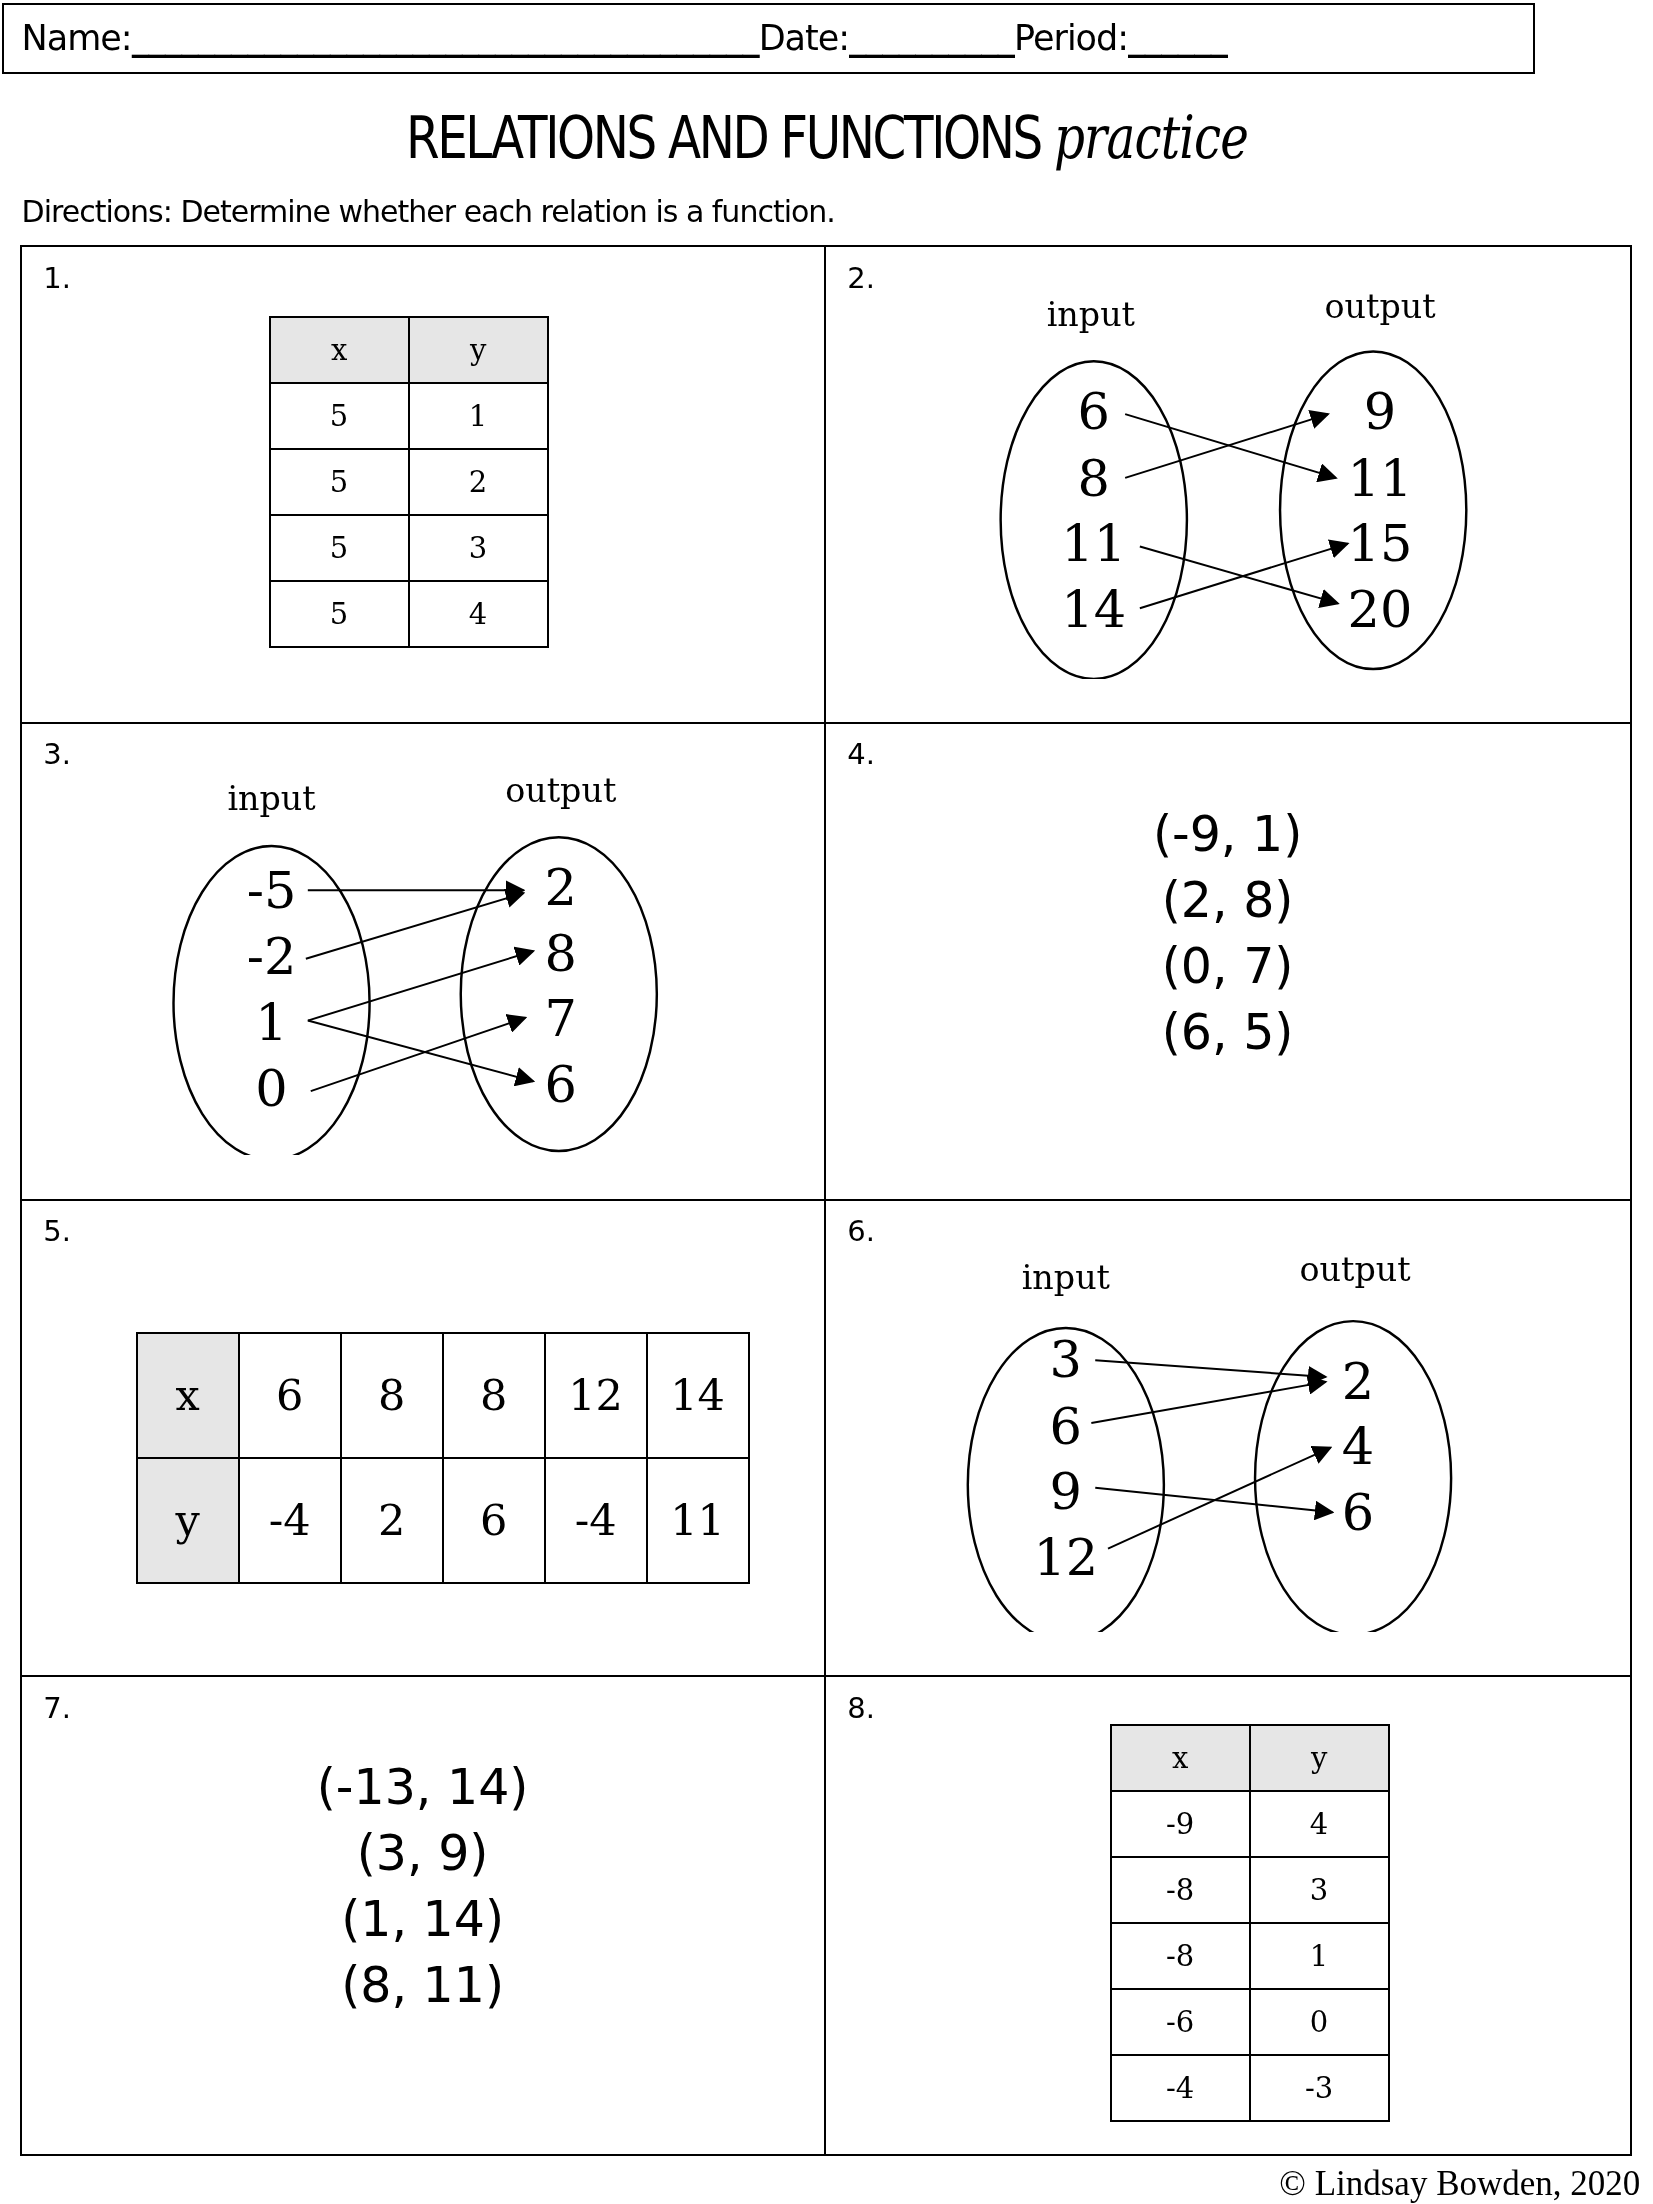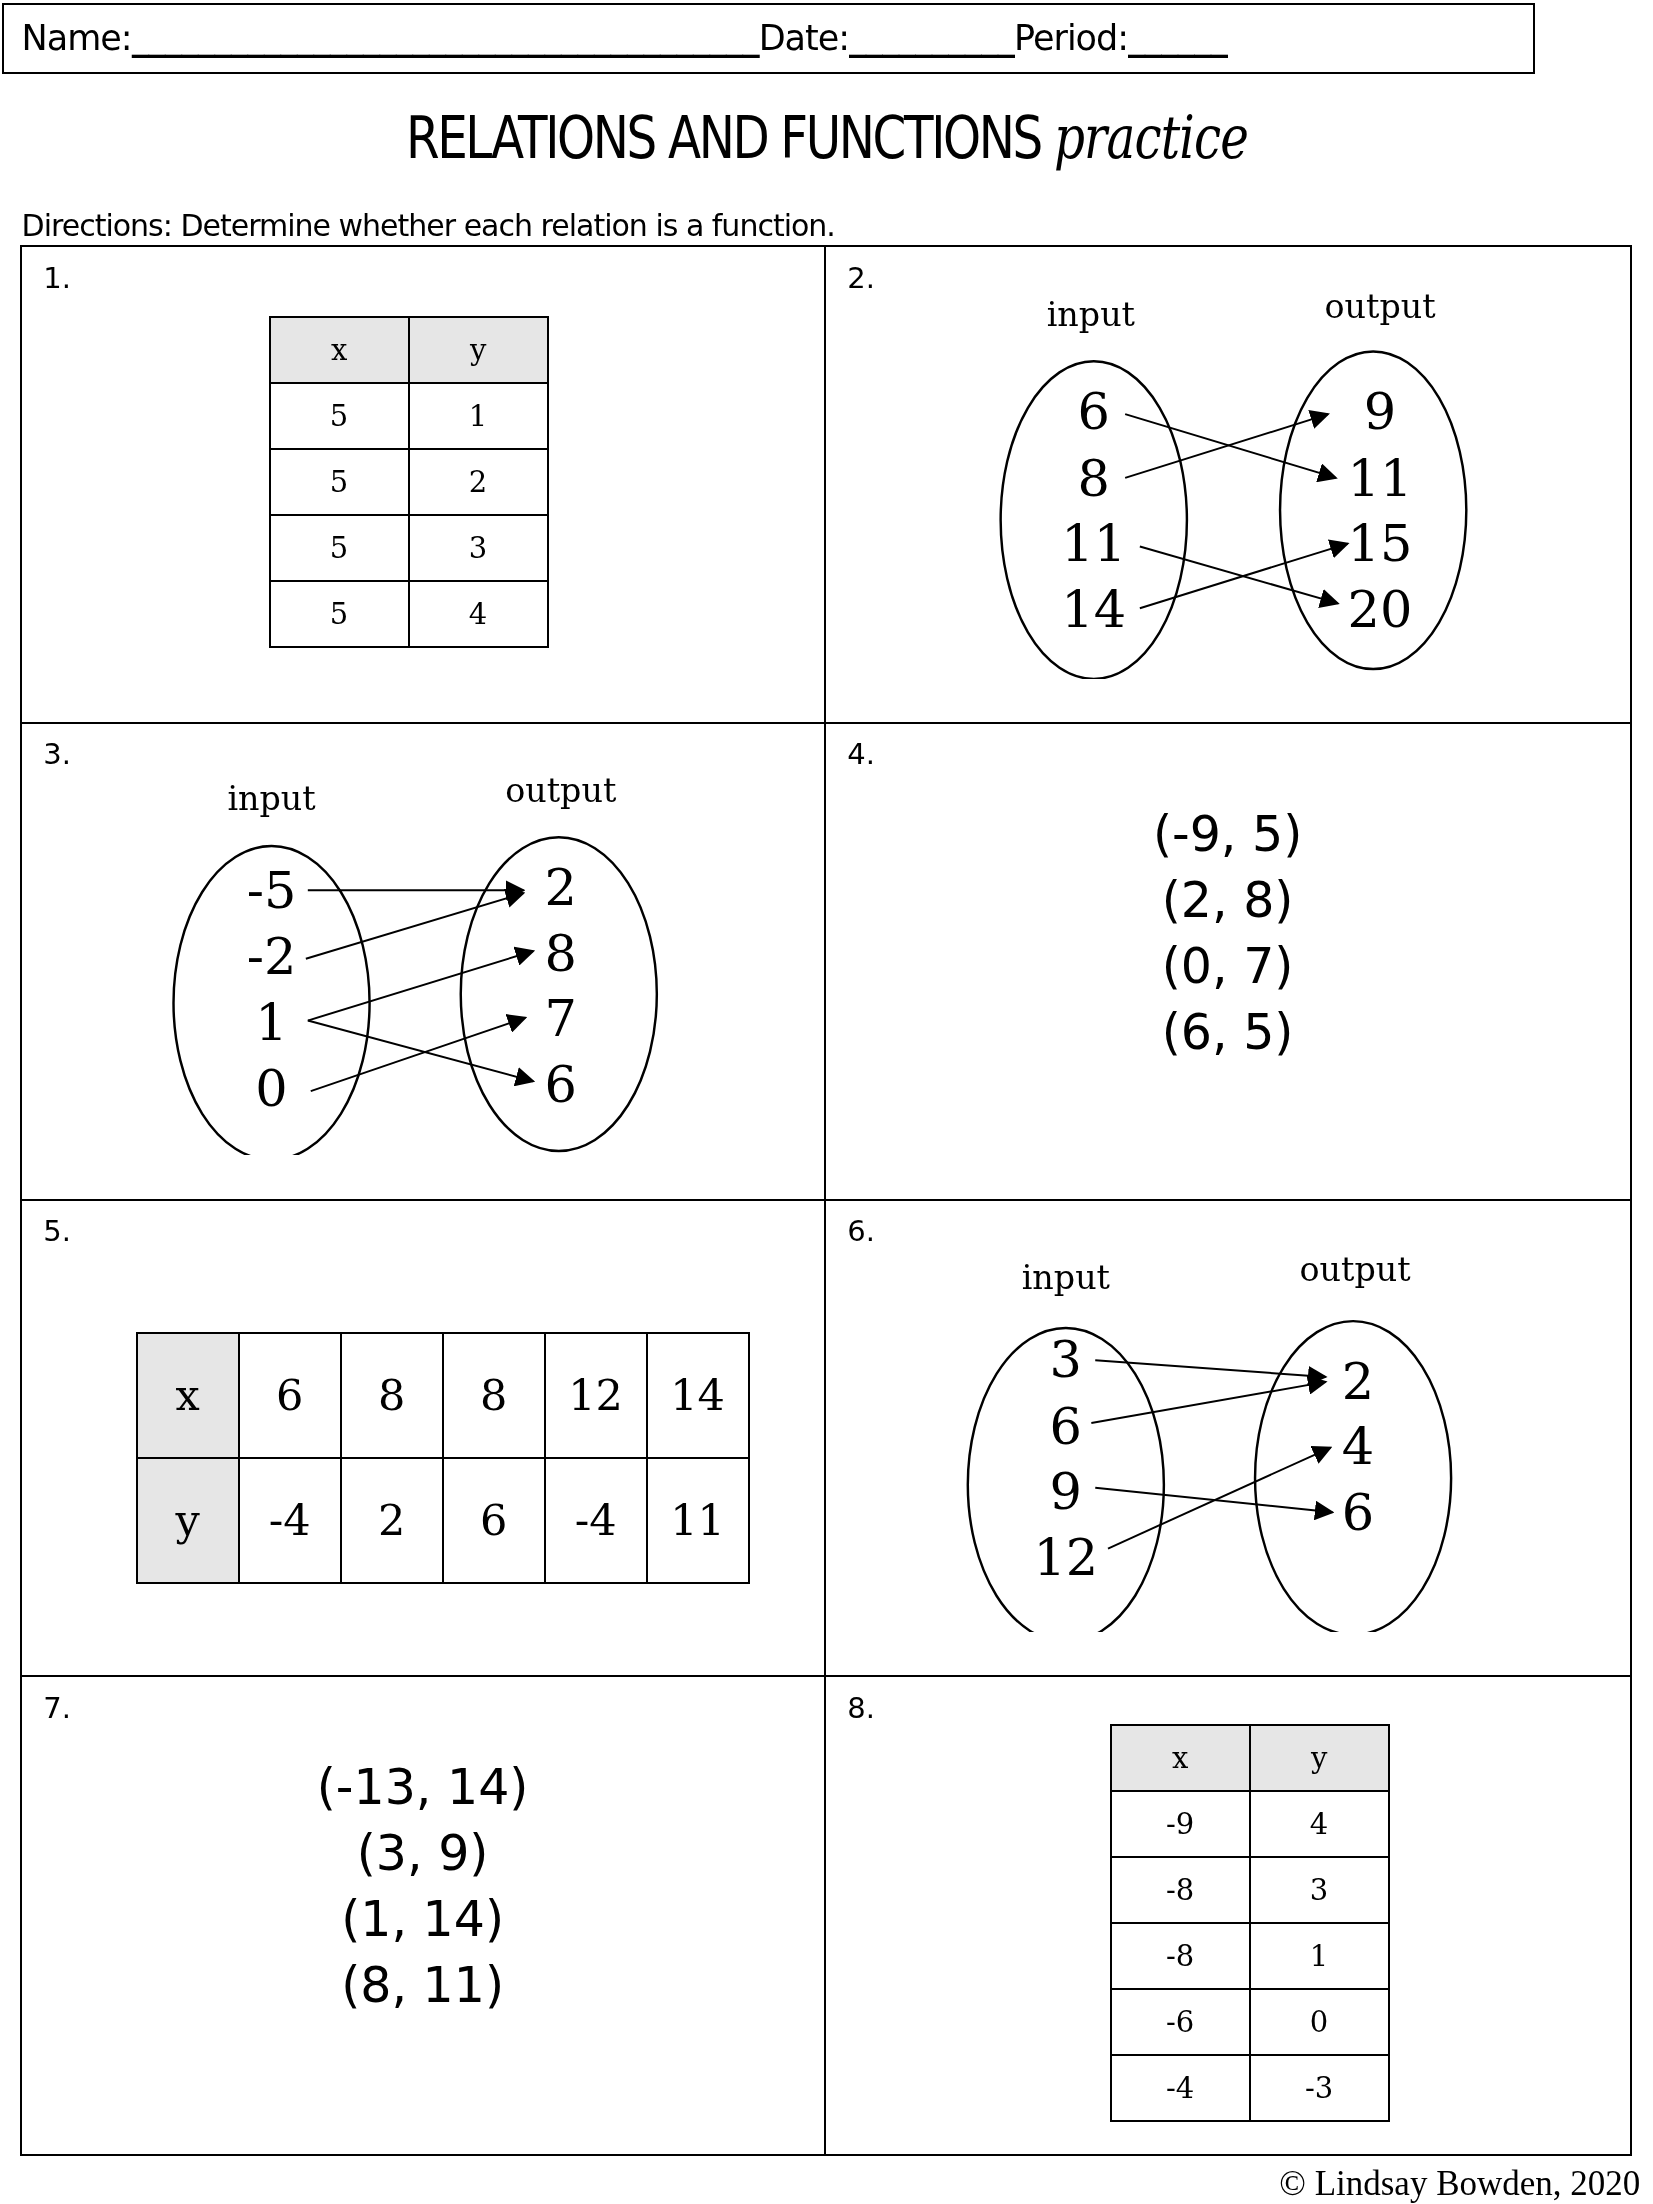--- a/index.html
+++ b/index.html
@@ -8,7 +8,7 @@
   .hdr .blank { flex:0 0 auto;font-weight:bold; }
   .title { position:absolute; top:103px; left:0; width:1654px; text-align:center; font-family:"DejaVu Sans", sans-serif; font-size:59px; letter-spacing:-2.9px; transform:scaleX(0.82); }
   .title .script { font-family:"DejaVu Serif", serif; font-style:italic; letter-spacing:-1px; }
-  .dir { position:absolute; left:21.6px; top:208px; font-family:"DejaVu Sans", sans-serif; font-size:30px; letter-spacing:-1px; }
+  .dir { position:absolute; left:21.6px; top:194px; font-family:"DejaVu Sans", sans-serif; font-size:30px; letter-spacing:-1px; }
   .grid { position:absolute; left:19.6px; top:245px; width:1612px; height:1911px; border:2.9px solid #000; box-sizing:border-box; display:grid; grid-template-columns:1fr 1fr; grid-template-rows:repeat(4,1fr); }
   .cell { position:relative; border-right:2.9px solid #000; border-bottom:2.9px solid #000; }
   .cell:nth-child(2n){ border-right:none; }

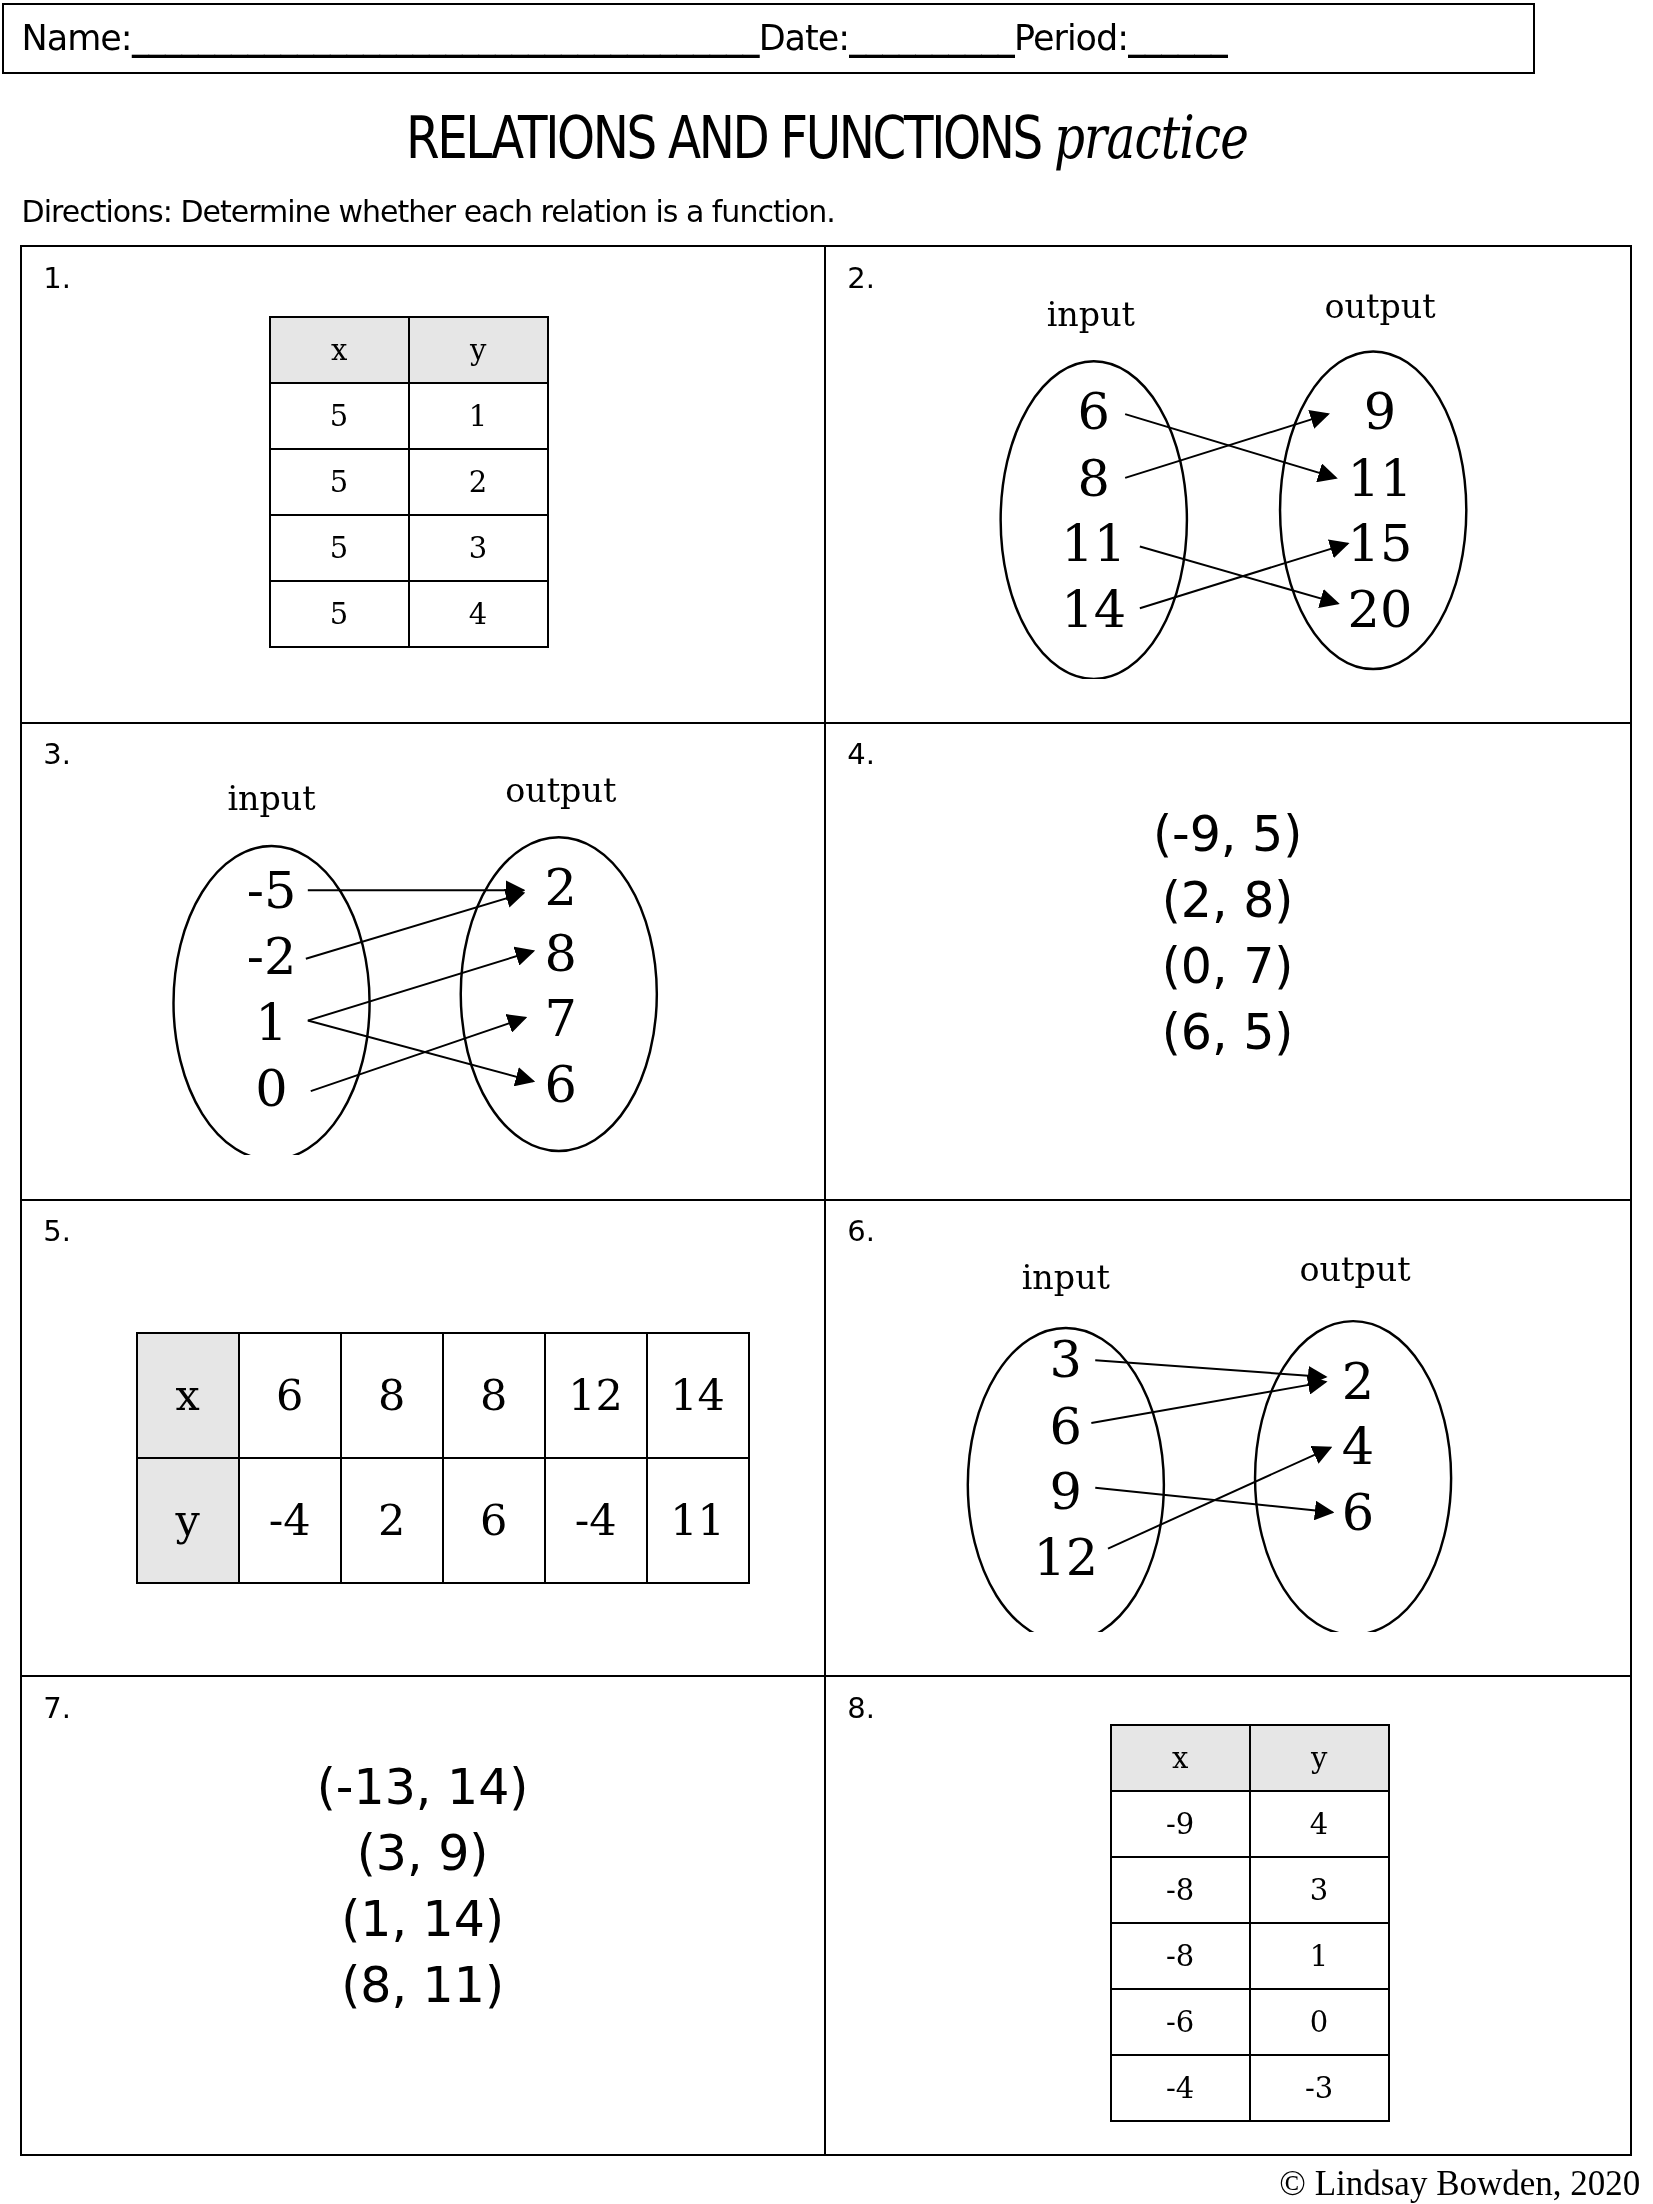--- a/index.html
+++ b/index.html
@@ -137,7 +137,7 @@
   <div class="cell">
     <div class="num">4.</div>
     <div class="pairs" style="top:78px">
-      <div>(-9, 5)</div>
+      <div>(-9, 1)</div>
       <div>(2, 8)</div>
       <div>(0, 7)</div>
       <div>(6, 5)</div>

